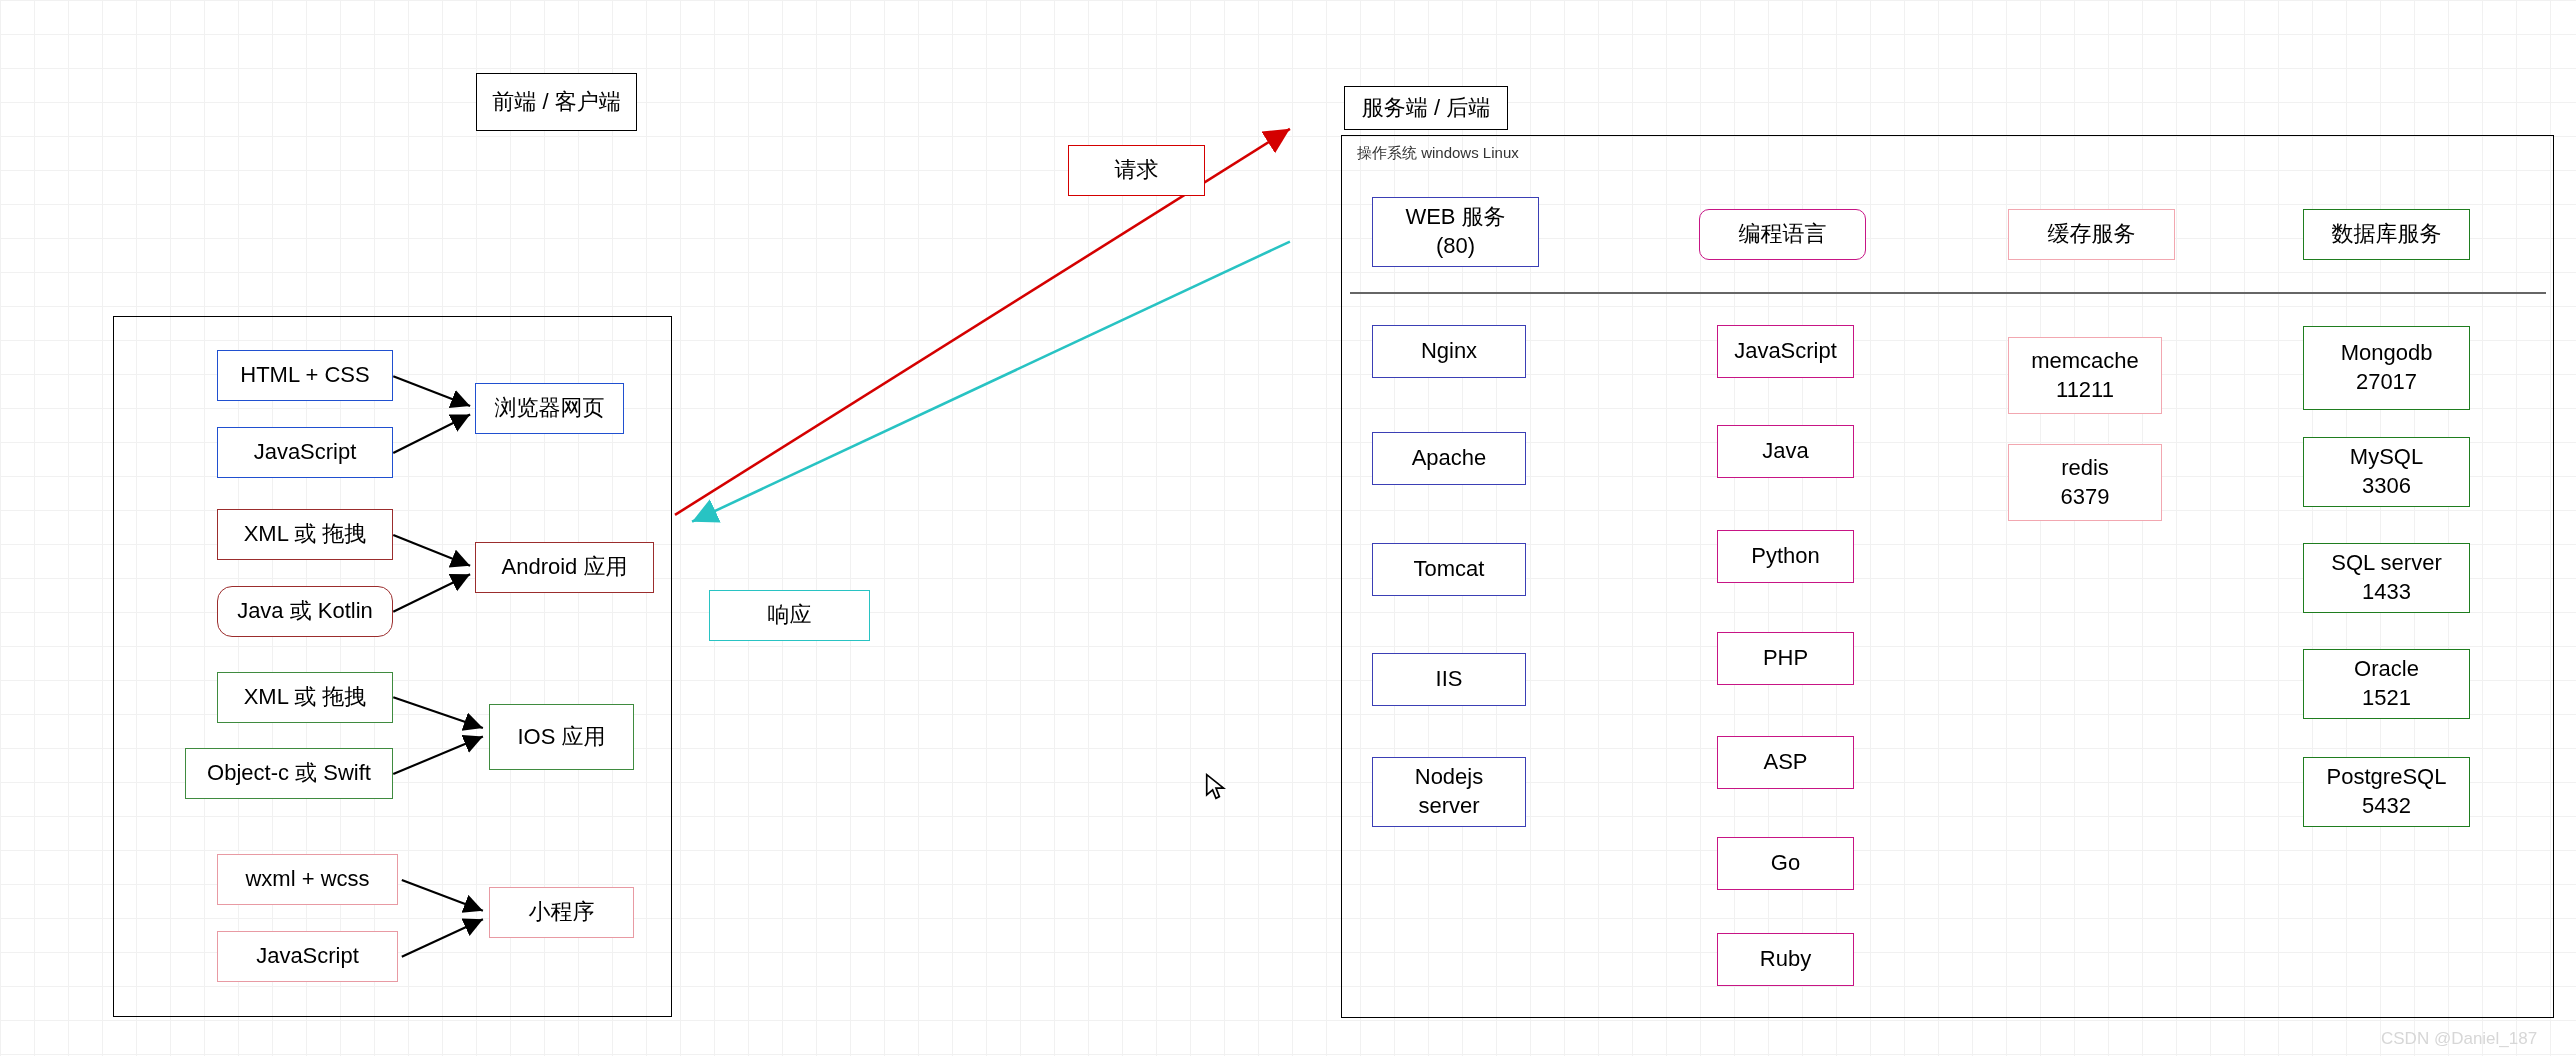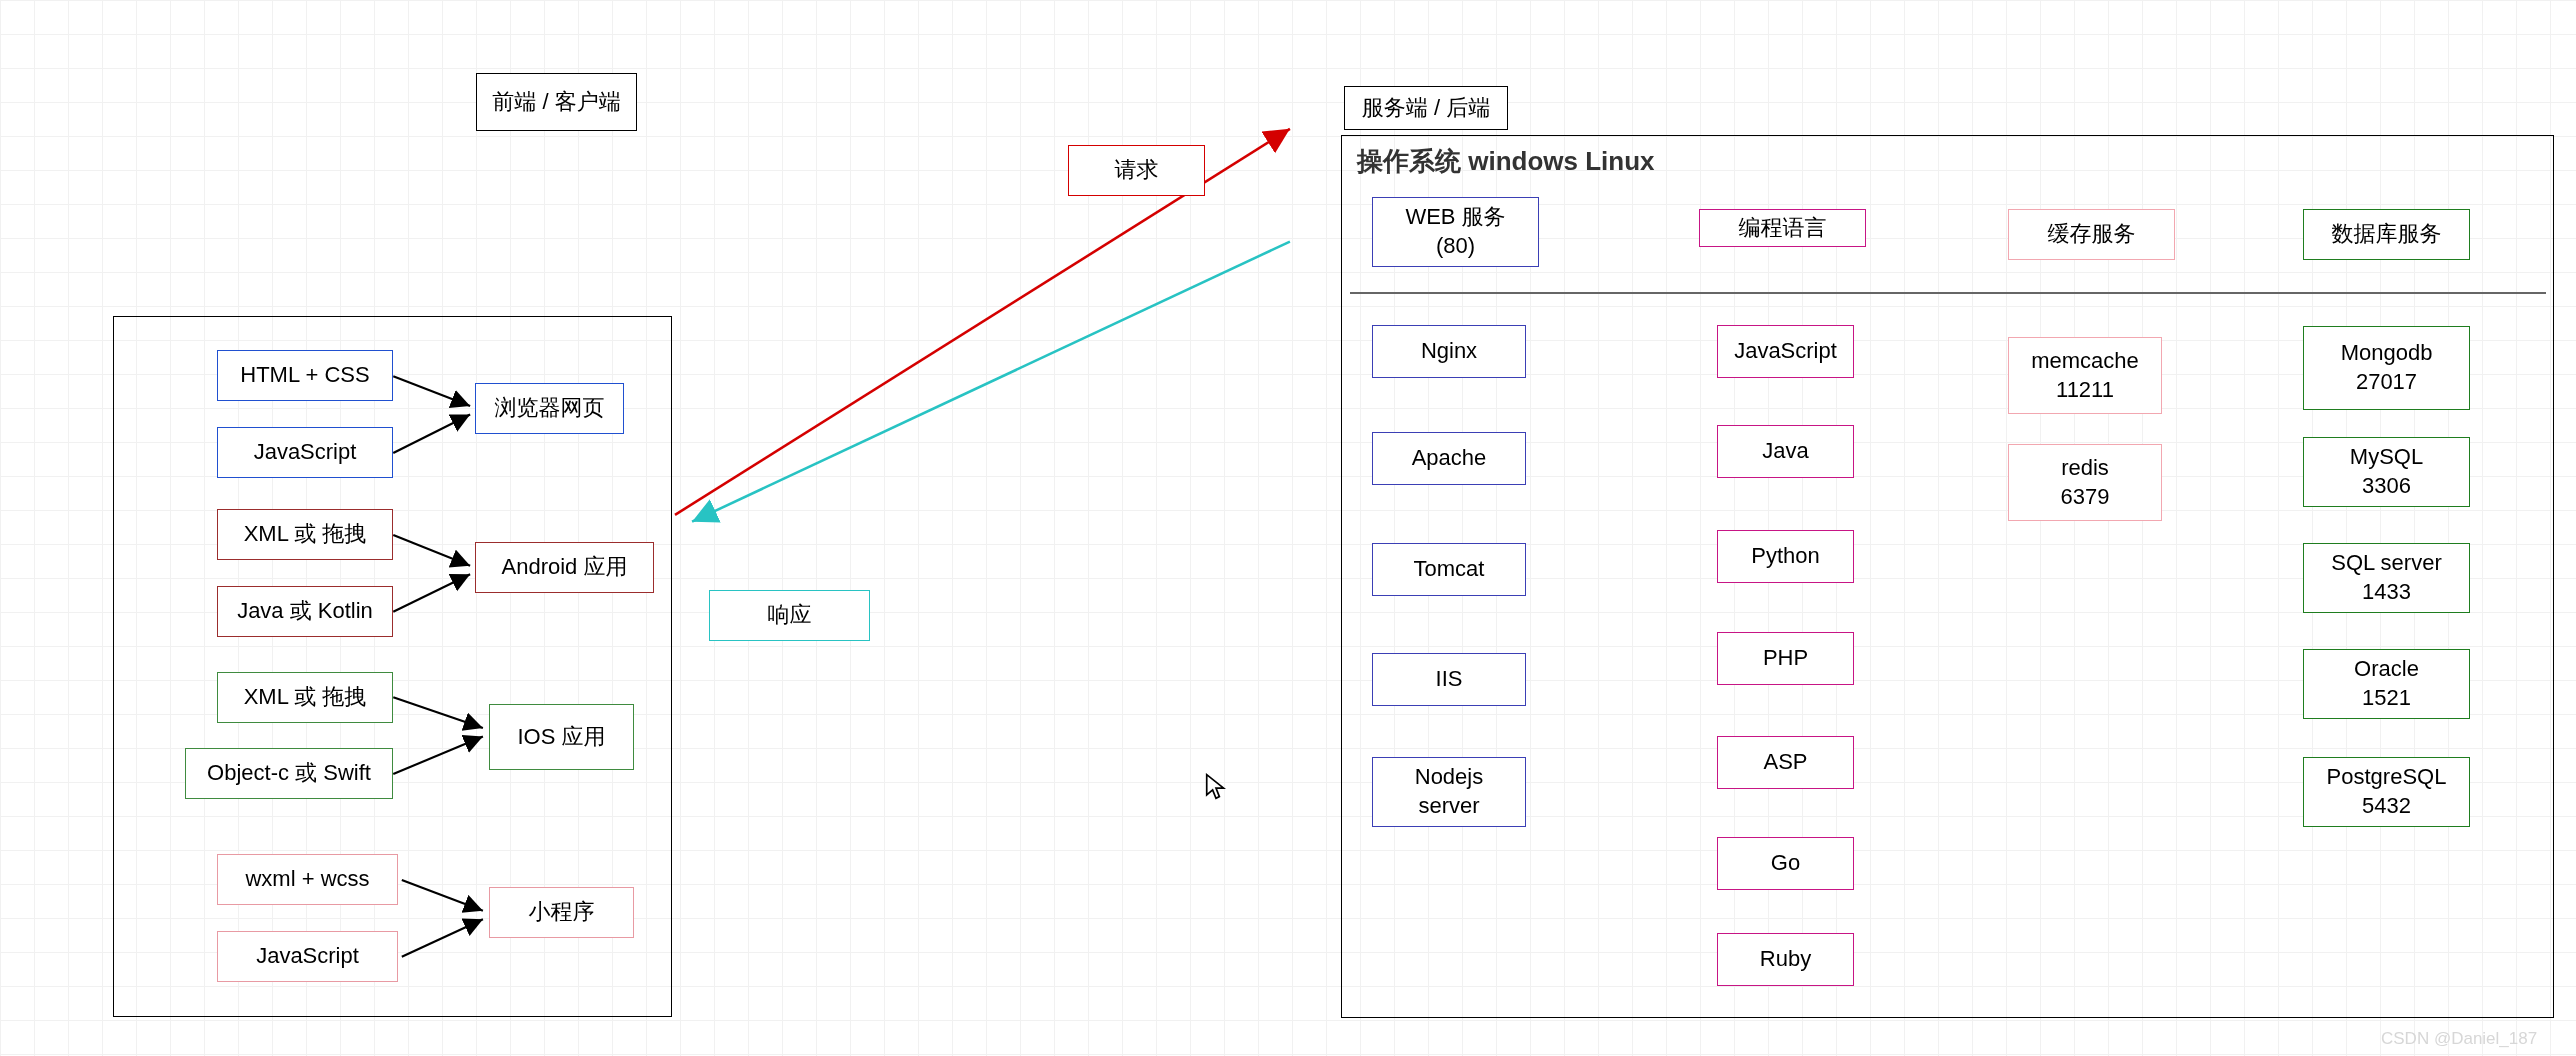--- a/index.html
+++ b/index.html
@@ -52,9 +52,8 @@
   }
   .sub{
     position:absolute;
-    font-size:26px;
+    font-size:15px;
     color:#333;
-    font-weight:bold;
   }
   .watermark{
     position:absolute;

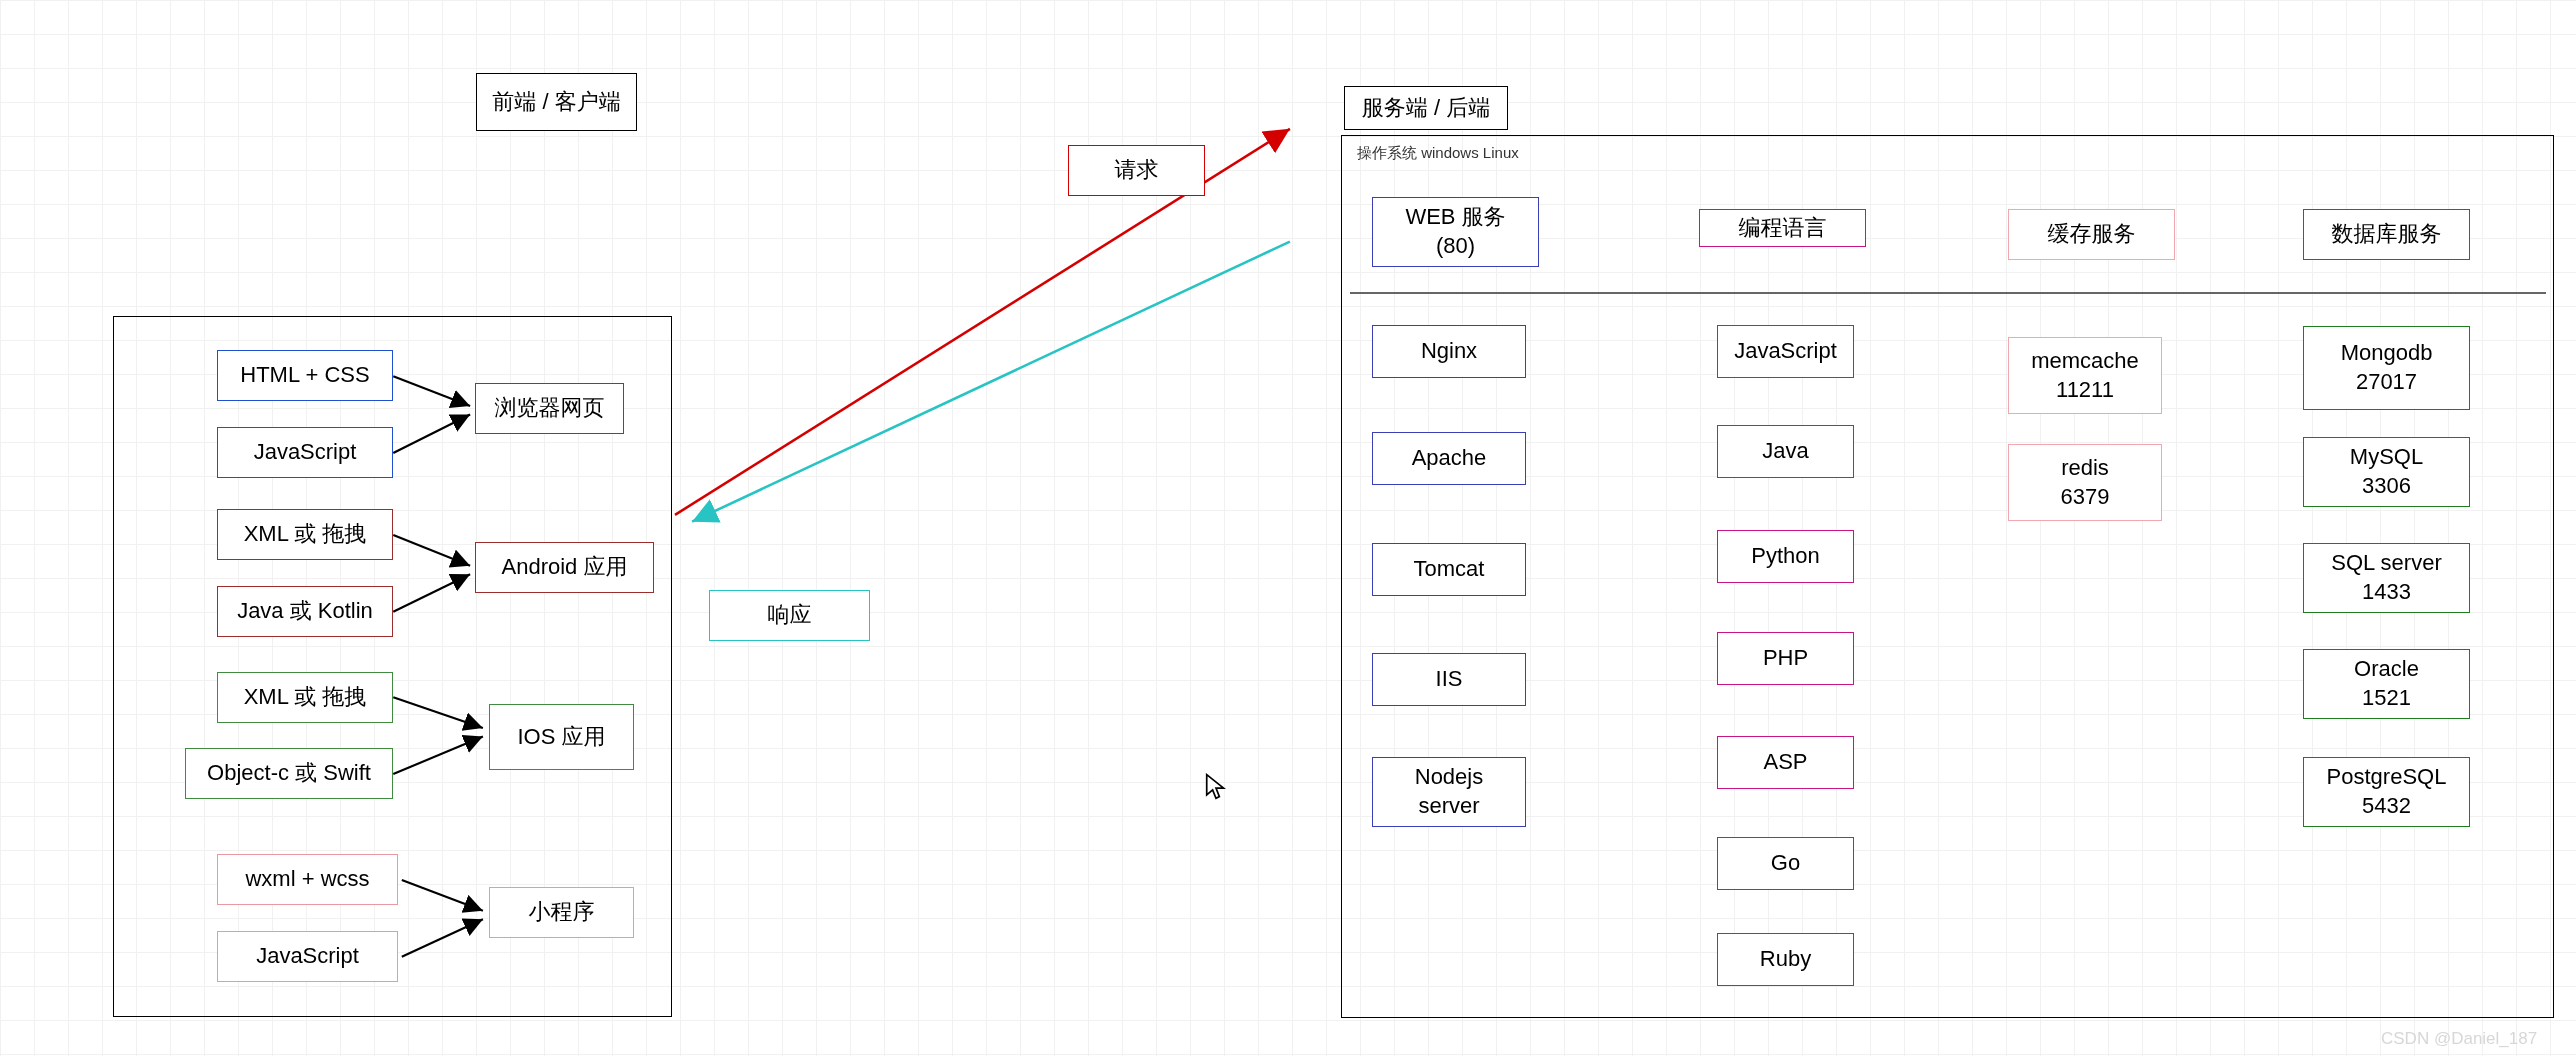--- a/index.html
+++ b/index.html
@@ -127,7 +127,7 @@
 
 <div class="box bd-indigo" style="left:1372px;top:197px;width:167px;height:70px;">WEB 服务
 (80)</div>
-<div class="box bd-magenta" style="left:1699px;top:209px;width:167px;height:38px;">编程语言</div>
+<div class="box bd-magenta" style="left:1699px;top:209px;width:167px;height:51px;border-radius:10px;">编程语言</div>
 <div class="box bd-lpink" style="left:2008px;top:209px;width:167px;height:51px;">缓存服务</div>
 <div class="box bd-dgreen" style="left:2303px;top:209px;width:167px;height:51px;">数据库服务</div>
 

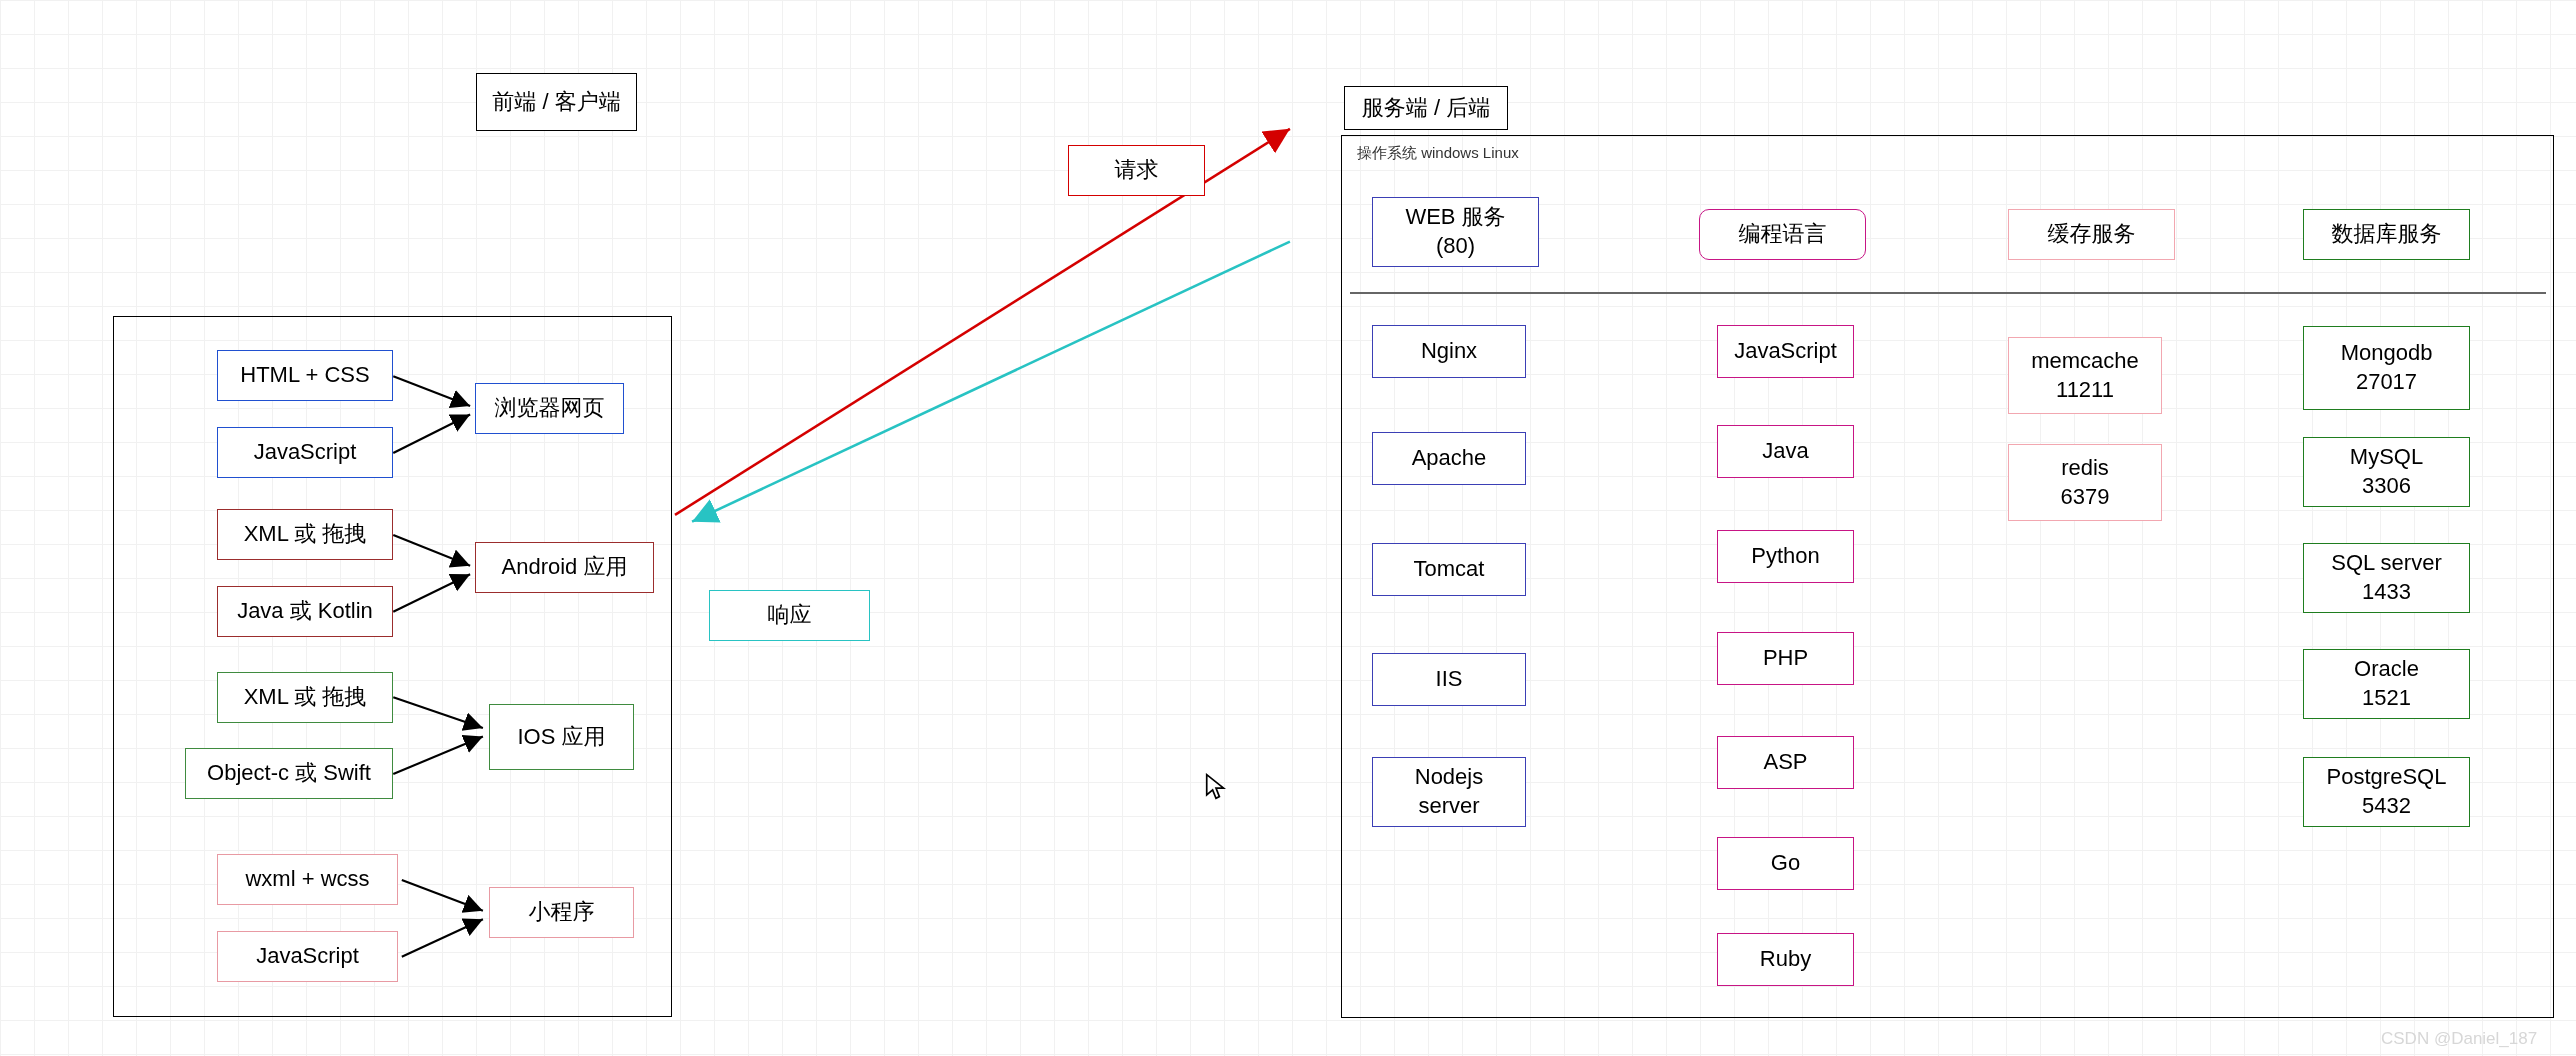--- a/index.html
+++ b/index.html
@@ -73,7 +73,7 @@
 <div class="box bd-blue" style="left:475px;top:383px;width:149px;height:51px;">浏览器网页</div>
 
 <div class="box bd-dred" style="left:217px;top:509px;width:176px;height:51px;">XML 或 拖拽</div>
-<div class="box bd-dred" style="left:217px;top:586px;width:176px;height:51px;">Java 或 Kotlin</div>
+<div class="box bd-dred" style="left:217px;top:586px;width:176px;height:51px;border-radius:15px;">Java 或 Kotlin</div>
 <div class="box bd-dred" style="left:475px;top:542px;width:179px;height:51px;">Android 应用</div>
 
 <div class="box bd-green" style="left:217px;top:672px;width:176px;height:51px;">XML 或 拖拽</div>

